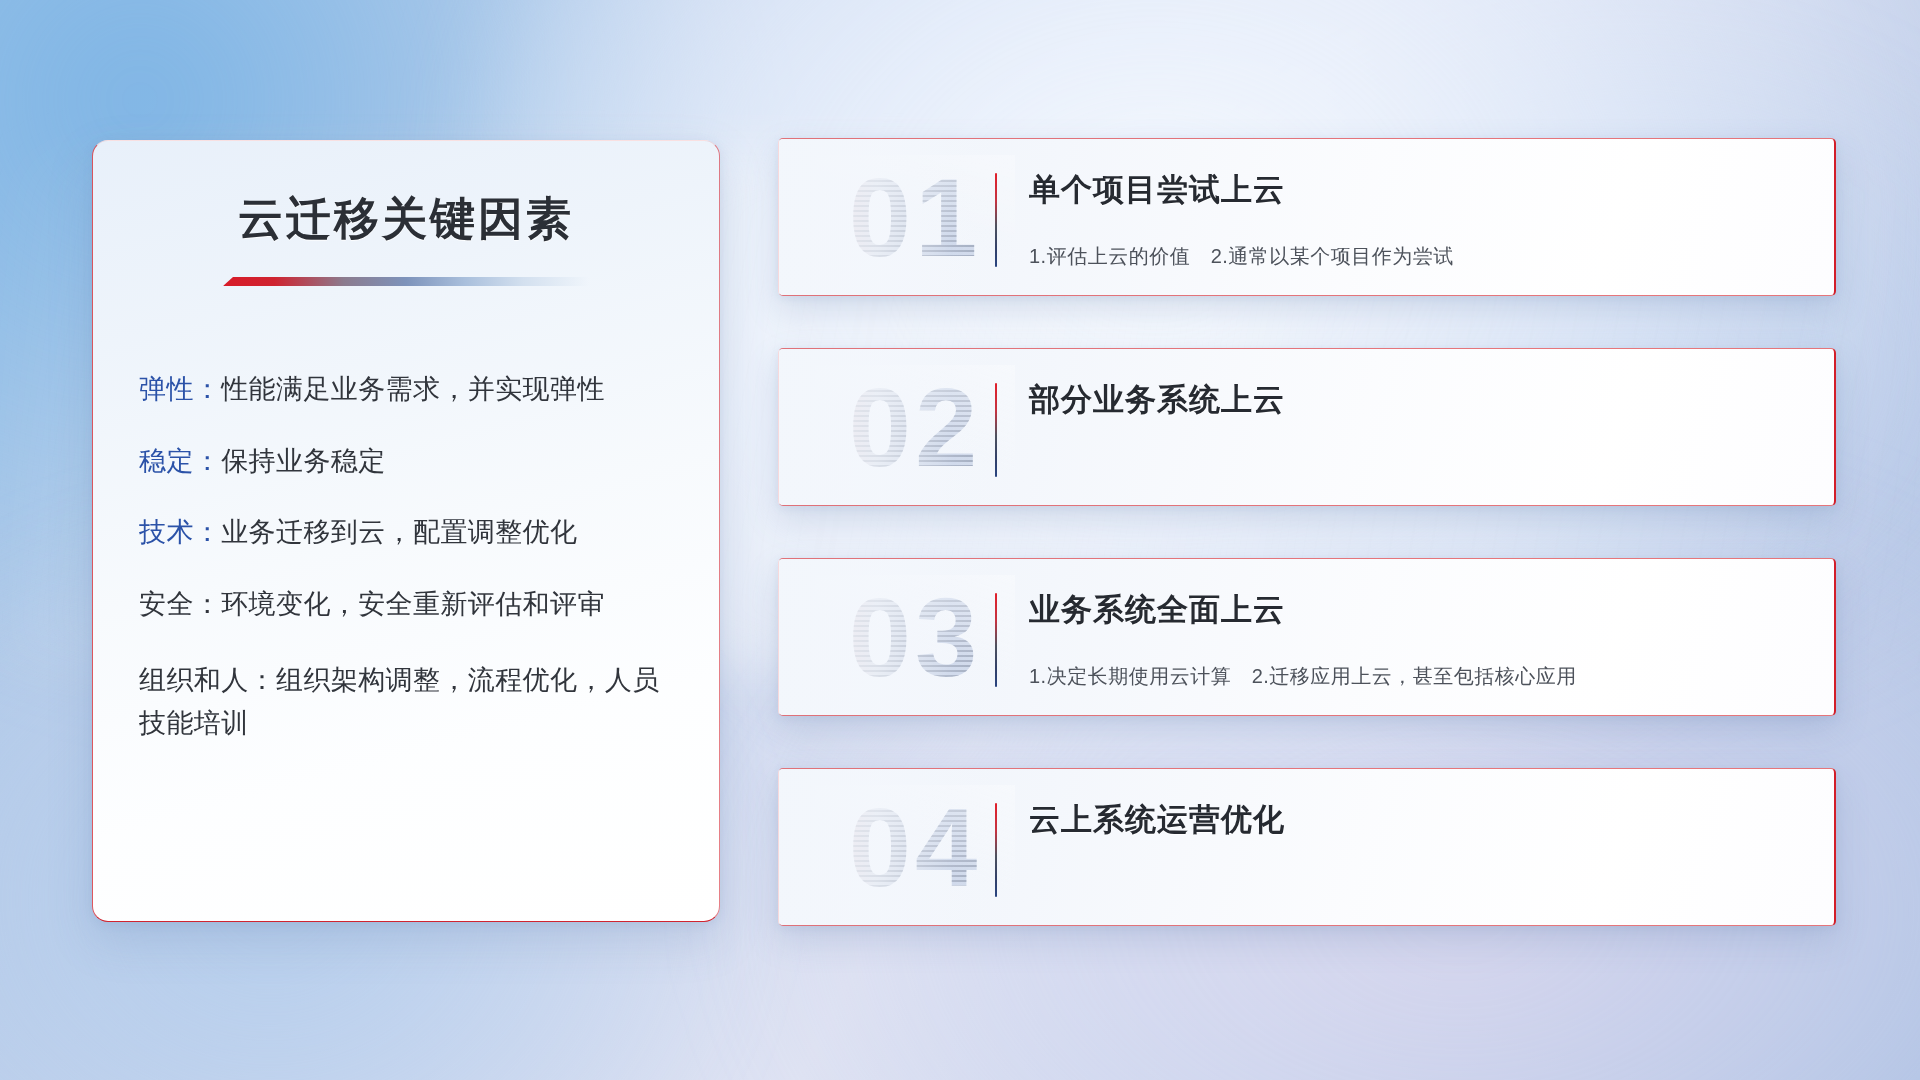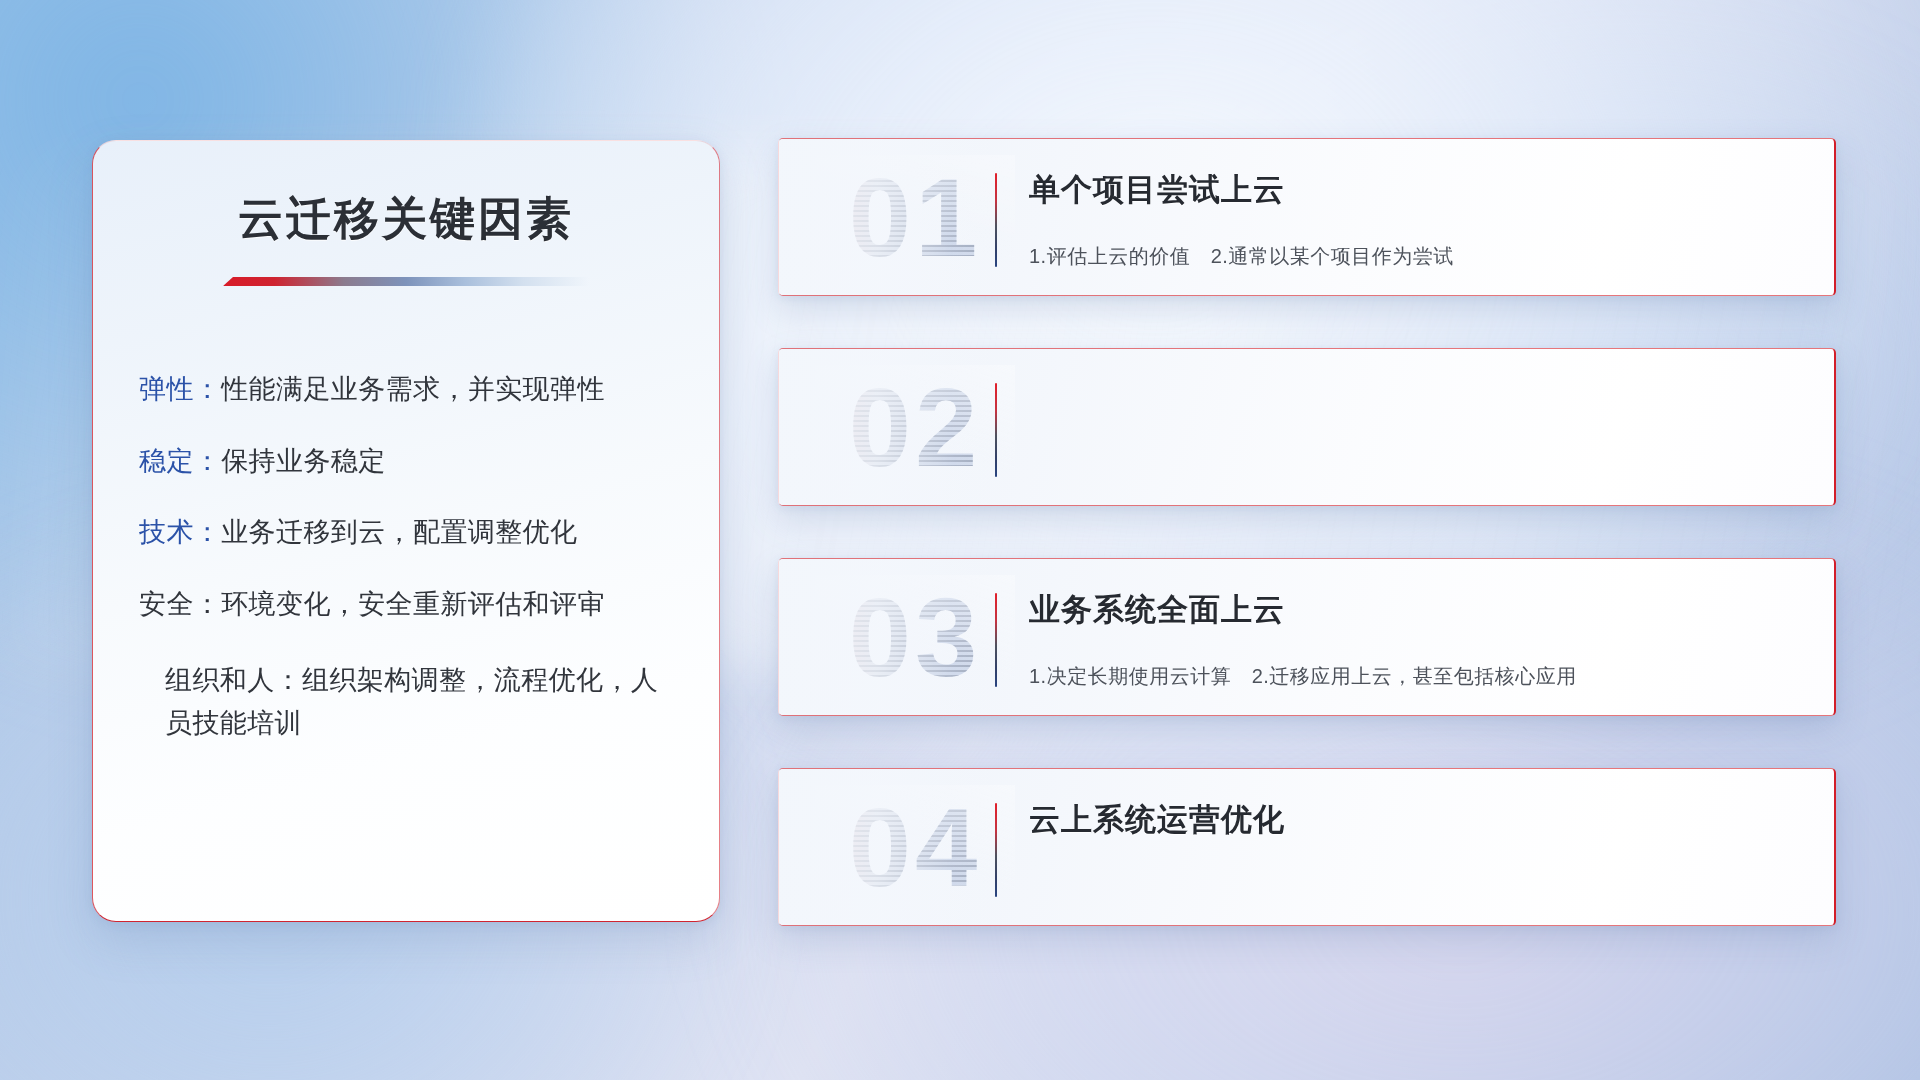--- a/index.html
+++ b/index.html
@@ -51,7 +51,7 @@
   
   #left-panel{
     position:absolute; left:92px; top:140px; width:628px; height:782px;
-    border-radius:24px;
+    border-radius:16px;
     background:linear-gradient(165deg,#e8f0fa 0%,#eef4fb 22%,#f7fafd 50%,#fdfeff 74%,#ffffff 100%);
     border:1.6px solid rgba(214,28,38,.30);
     border-bottom-color:rgba(206,20,32,.92);

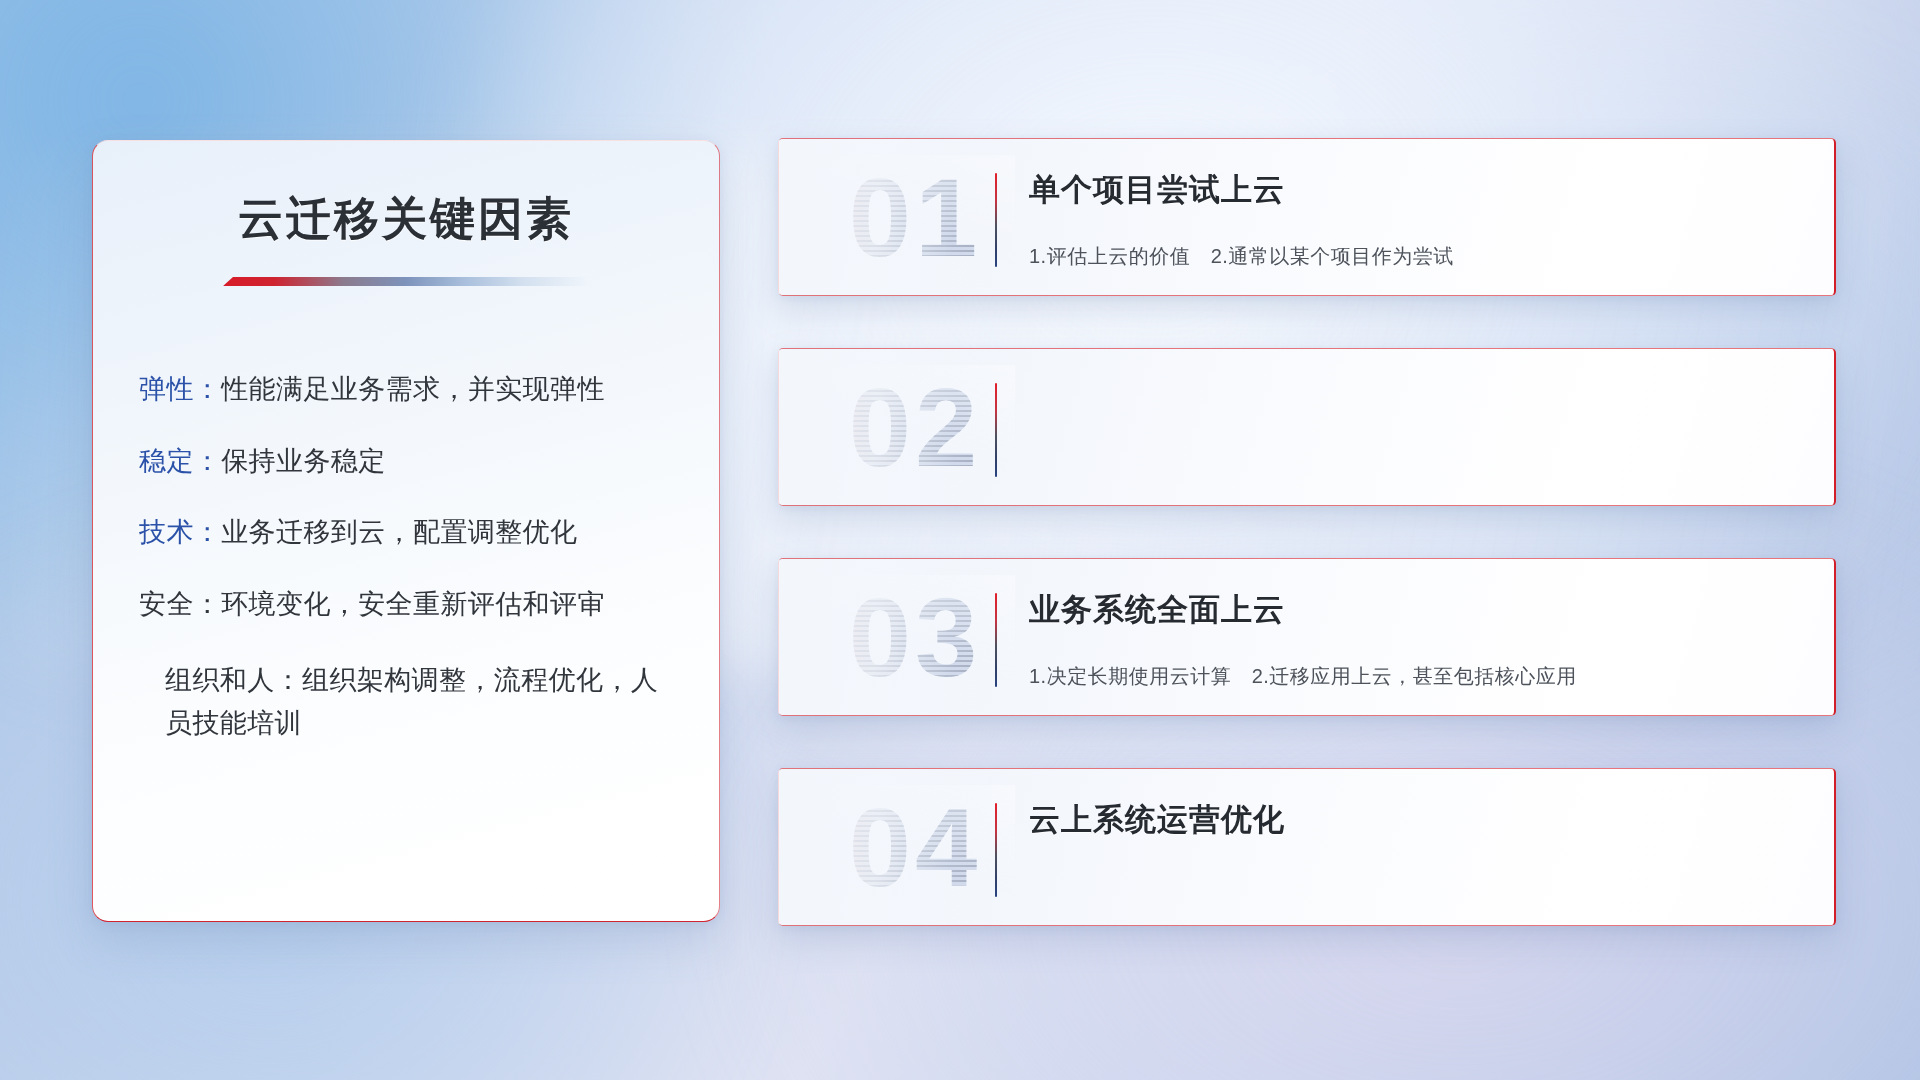--- a/index.html
+++ b/index.html
@@ -170,6 +170,7 @@
       <div class="card-num">02</div>
       <div class="card-divider"></div>
       <div class="card-body">
+        <div class="card-title">部分业务系统上云</div>
       </div>
     </article>
     <article class="card">

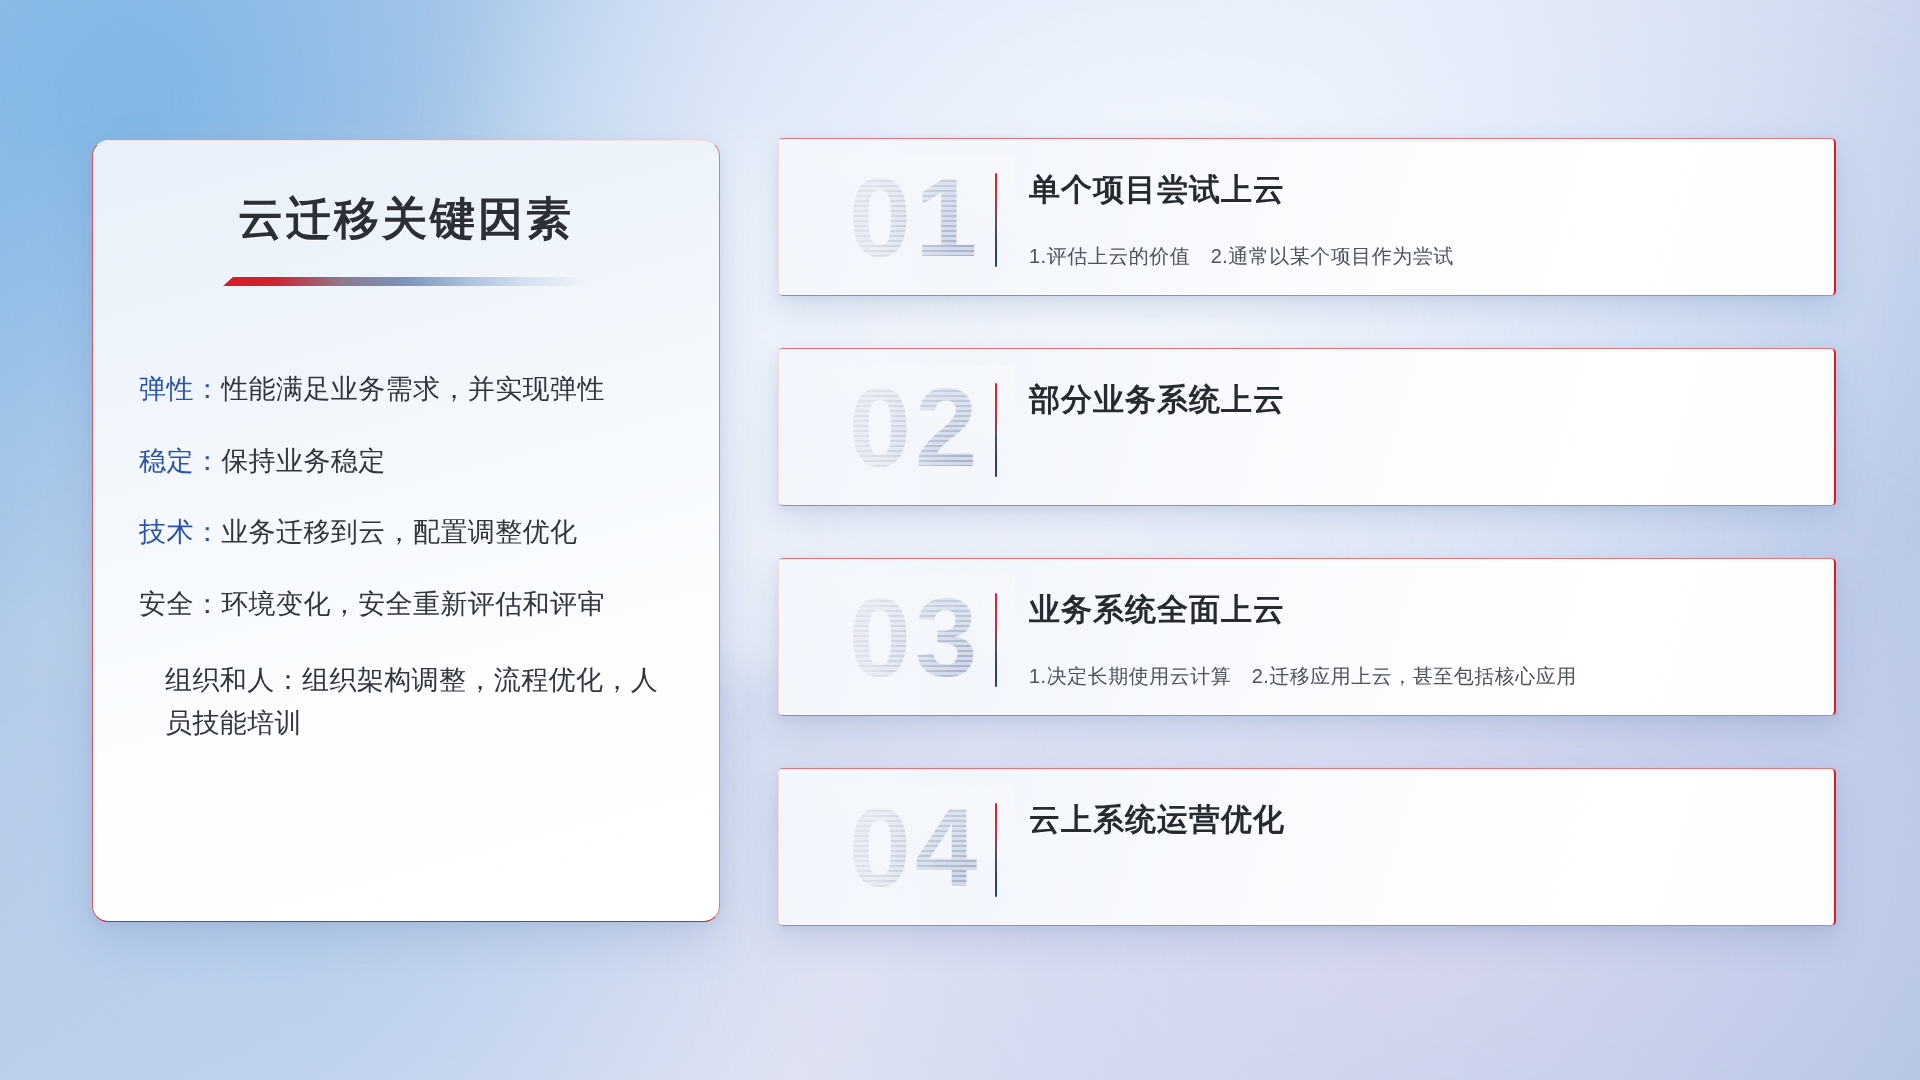--- a/index.html
+++ b/index.html
@@ -78,7 +78,7 @@
     font-size:27px; line-height:1.32; color:#31353c; margin-bottom:36px;
     letter-spacing:.4px; white-space:nowrap;
   }
-  #factor-list li.wrap{ white-space:normal; line-height:1.62;margin-left:26px; }
+  #factor-list li.wrap{ white-space:normal; line-height:1.62; }
   .k-blue{ color:#2b52a8; }
   .k-dark{ color:#31353c; }
 

